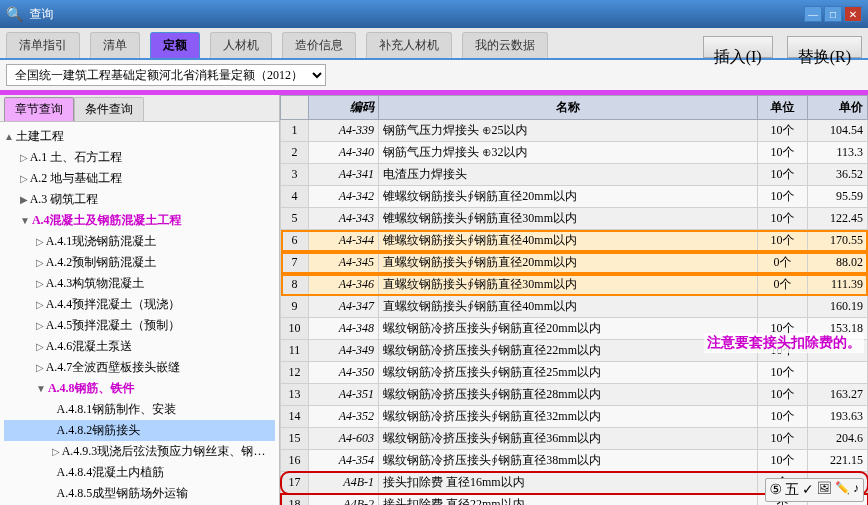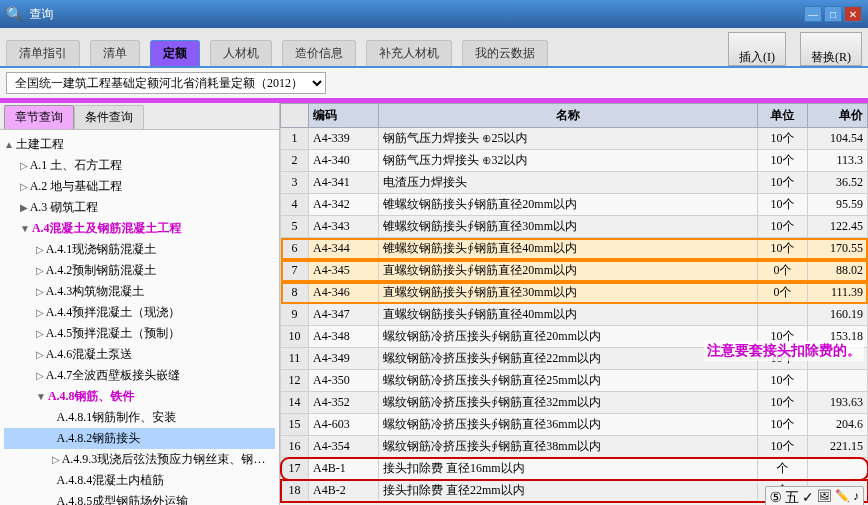--- a/index.html
+++ b/index.html
@@ -71,10 +71,10 @@
     .toolbar-btn {
       border: 1px solid #aaa;
       background: linear-gradient(to bottom, #f5f5f5, #ddd);
-      padding: 16px 10px;
+      padding: 10px 10px;
       cursor: pointer;
-      font-size: 12px;
-      height: 34px;
+      font-size: 16px;
+      height: 22px;
     }
 
     .main-area {

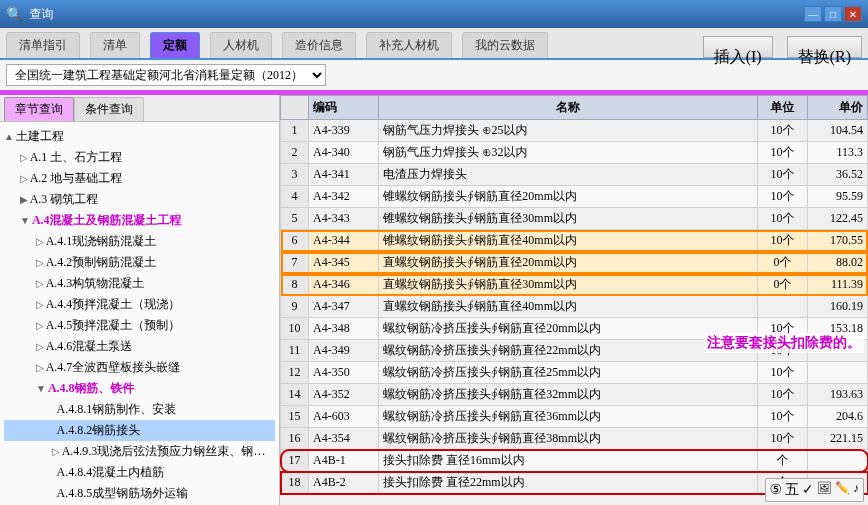--- a/index.html
+++ b/index.html
@@ -163,7 +163,7 @@
     }
     table tr:nth-child(even) { background: #f8f8f8; }
     .col-num { width: 28px; text-align: center; background: #e8e8e8; }
-    .col-code { width: 70px; text-align: left; }
+    .col-code { width: 70px; text-align: right; font-style: italic; }
     .col-name { min-width: 280px; }
     .col-unit { width: 50px; text-align: center; }
     .col-price { width: 60px; text-align: right; }

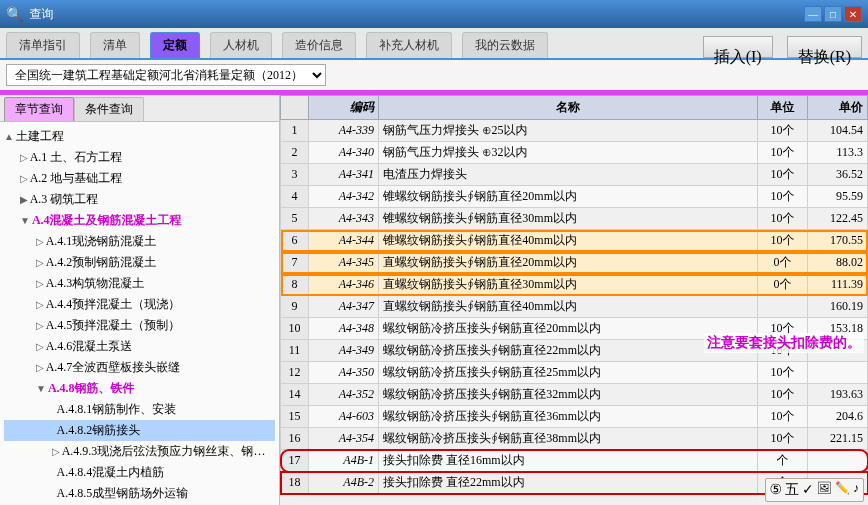--- a/index.html
+++ b/index.html
@@ -352,6 +352,13 @@
             <td class="col-price"></td>
           </tr>
           <tr>
+            <td class="col-num">13</td>
+            <td class="col-code">A4-351</td>
+            <td class="col-name">螺纹钢筋冷挤压接头∮钢筋直径28mm以内</td>
+            <td class="col-unit">10个</td>
+            <td class="col-price">163.27</td>
+          </tr>
+          <tr>
             <td class="col-num">14</td>
             <td class="col-code">A4-352</td>
             <td class="col-name">螺纹钢筋冷挤压接头∮钢筋直径32mm以内</td>

